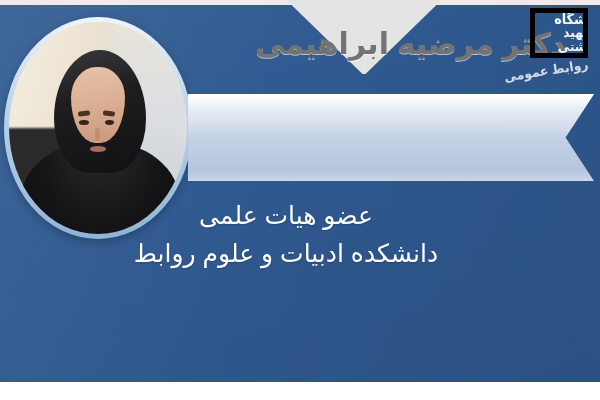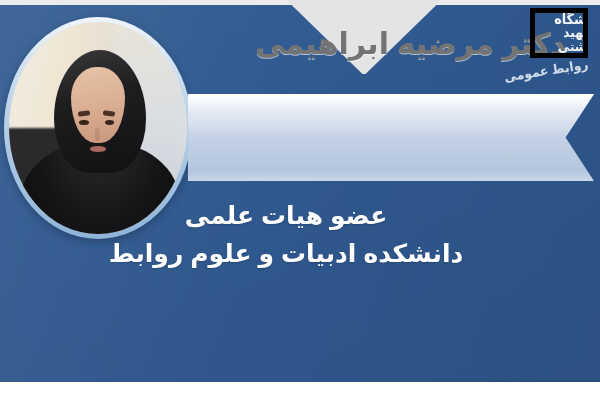--- a/index.html
+++ b/index.html
@@ -210,7 +210,7 @@
   }
   .subtitle .line {
     font-size: 25px;
-    font-weight: bold;
+    font-weight: normal;
     line-height: 38px;
     letter-spacing: 0px;
     white-space: nowrap;

